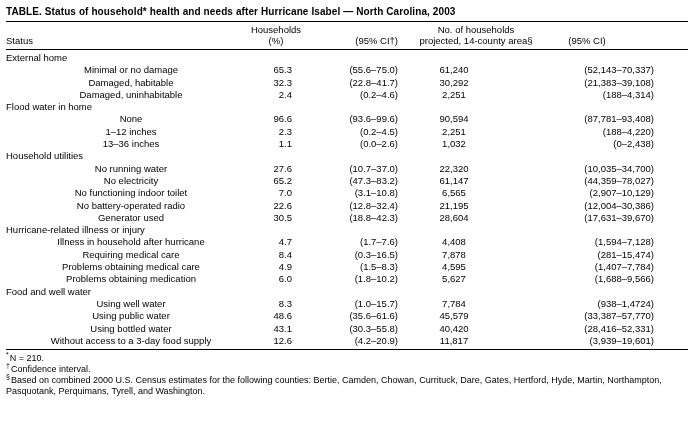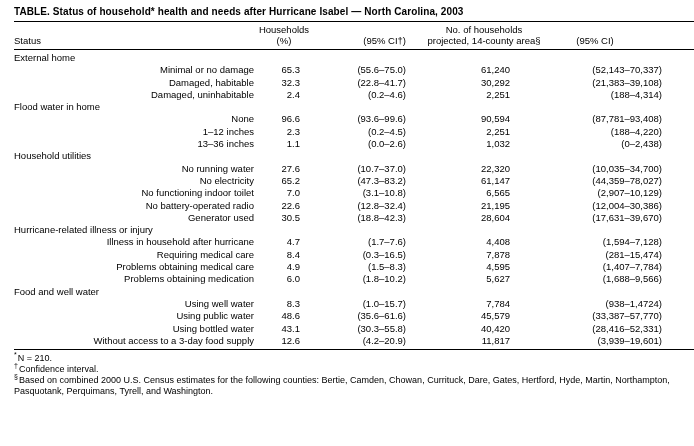--- a/index.html
+++ b/index.html
@@ -13,7 +13,7 @@
     width: 694px;
     height: 446px;
     box-sizing: border-box;
-    padding: 5px 6px 0 14px;
+    padding: 5px 6px 0 6px;
     overflow: hidden;
   }
   .title {

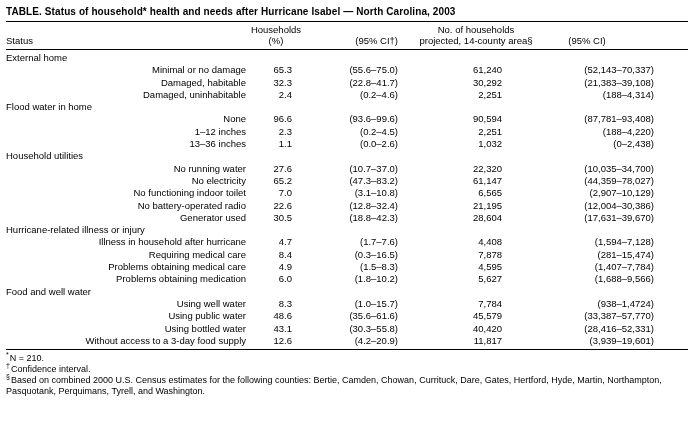--- a/index.html
+++ b/index.html
@@ -51,7 +51,7 @@
     white-space: nowrap;
     overflow: hidden;
   }
-  .c1 { text-align: right; }
+  .c1 { text-align: center; }
   .left   { text-align: left; }
   th.c2 { text-align: center; }
   th.c3 { text-align: right; padding-right: 8px; }

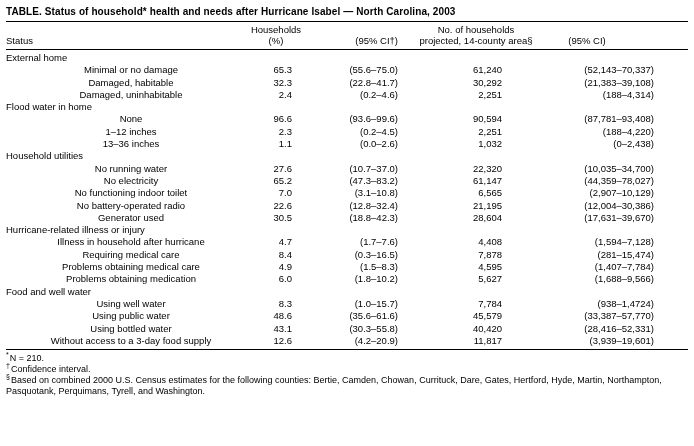--- a/index.html
+++ b/index.html
@@ -59,7 +59,7 @@
   th.c5 { text-align: center; padding-right: 60px; }
   td.c2 { text-align: right; padding-right: 14px; }
   td.c3 { text-align: right; padding-right: 8px; margin-top: 22px; }
-  td.c4 { text-align: right; padding-right: 44px; }
+  td.c4 { text-align: center; padding-right: 44px; }
   td.c5 { text-align: right; padding-right: 34px; }
   td.section-cell {
     text-align: left;

